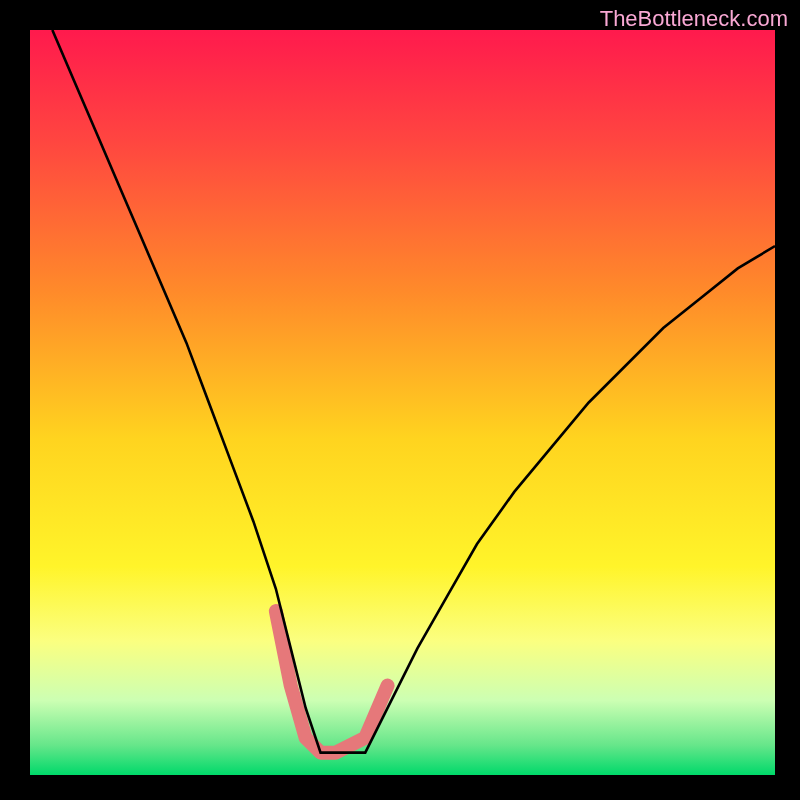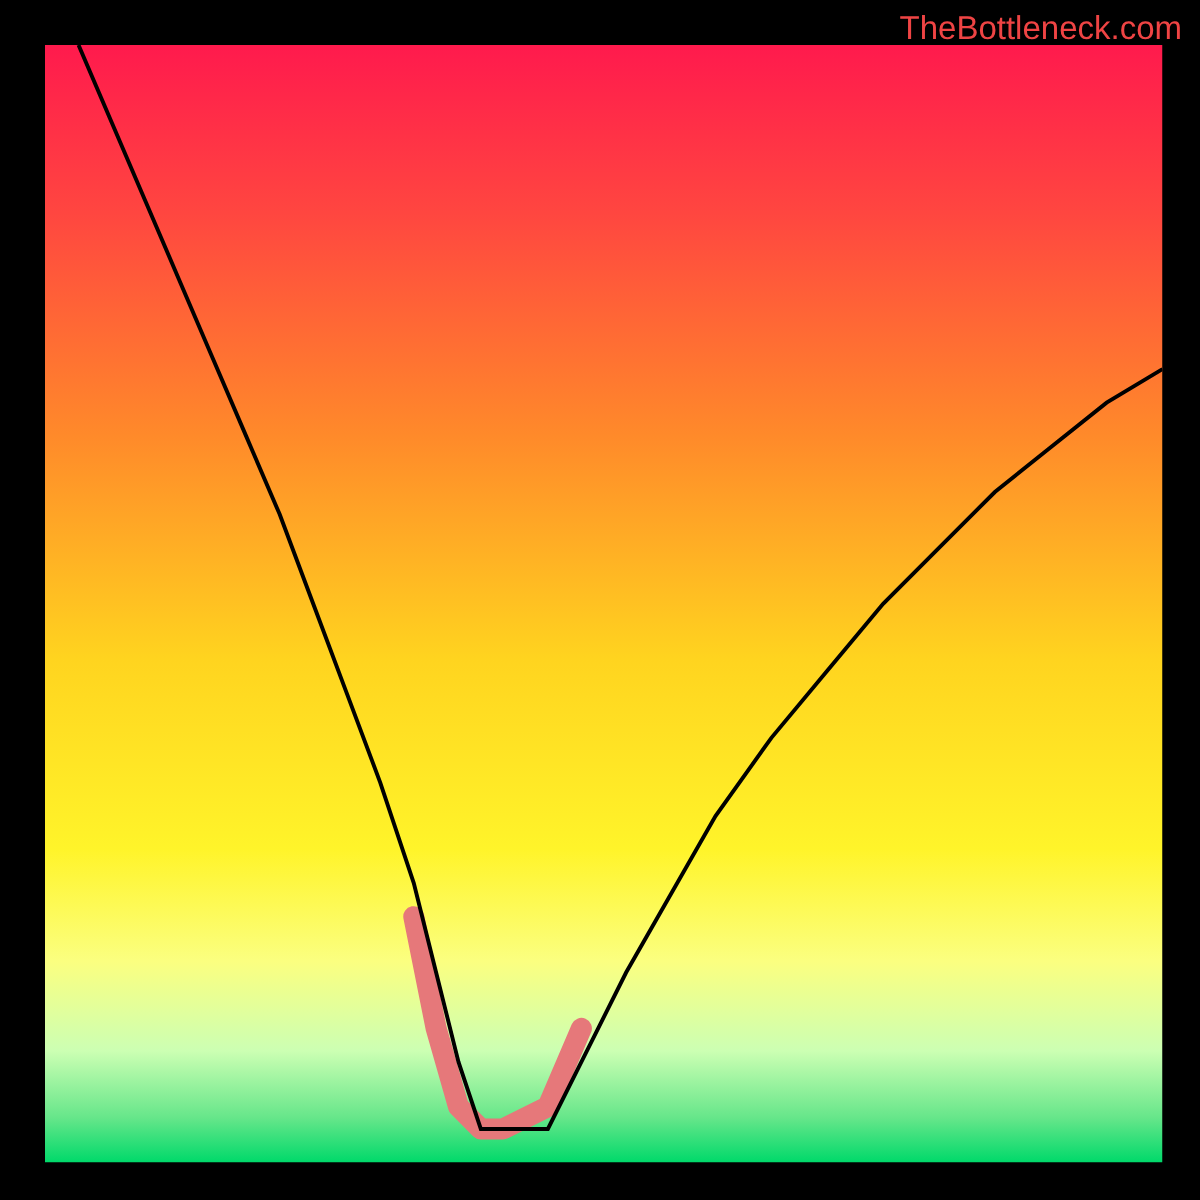--- a/index.html
+++ b/index.html
@@ -28,7 +28,7 @@
     position: absolute;
     top: 6px;
     right: 12px;
-    color: #ef4444;
+    color: #f9a8d4;
     font-size: 22px;
     font-weight: 500;
     margin-left: 12px;

